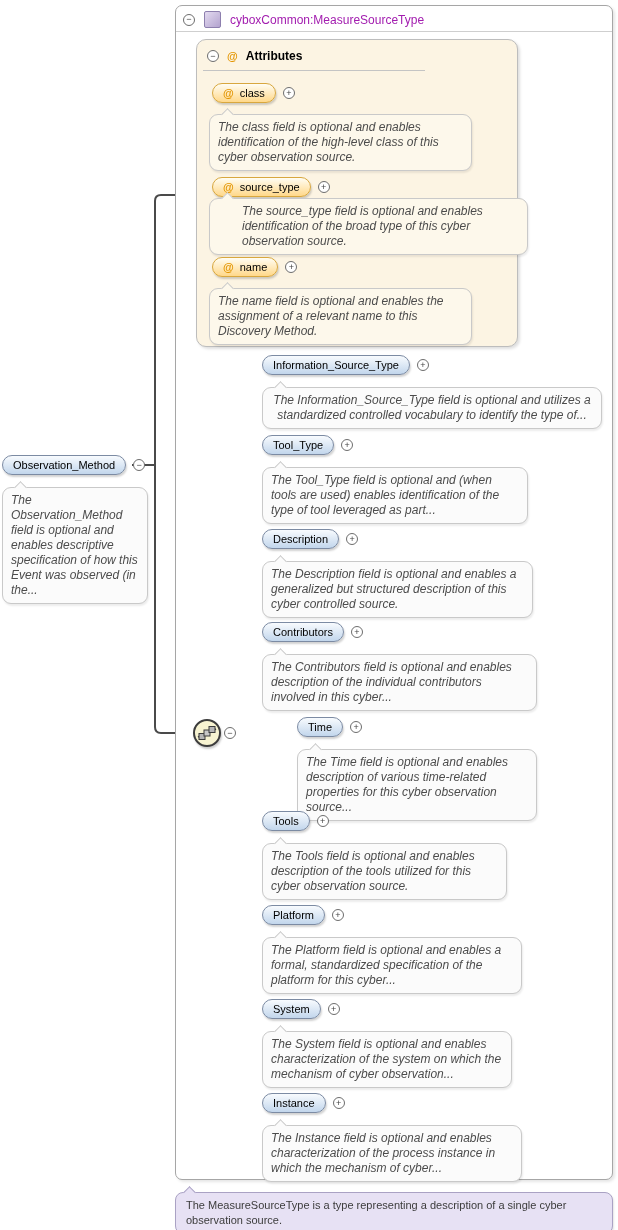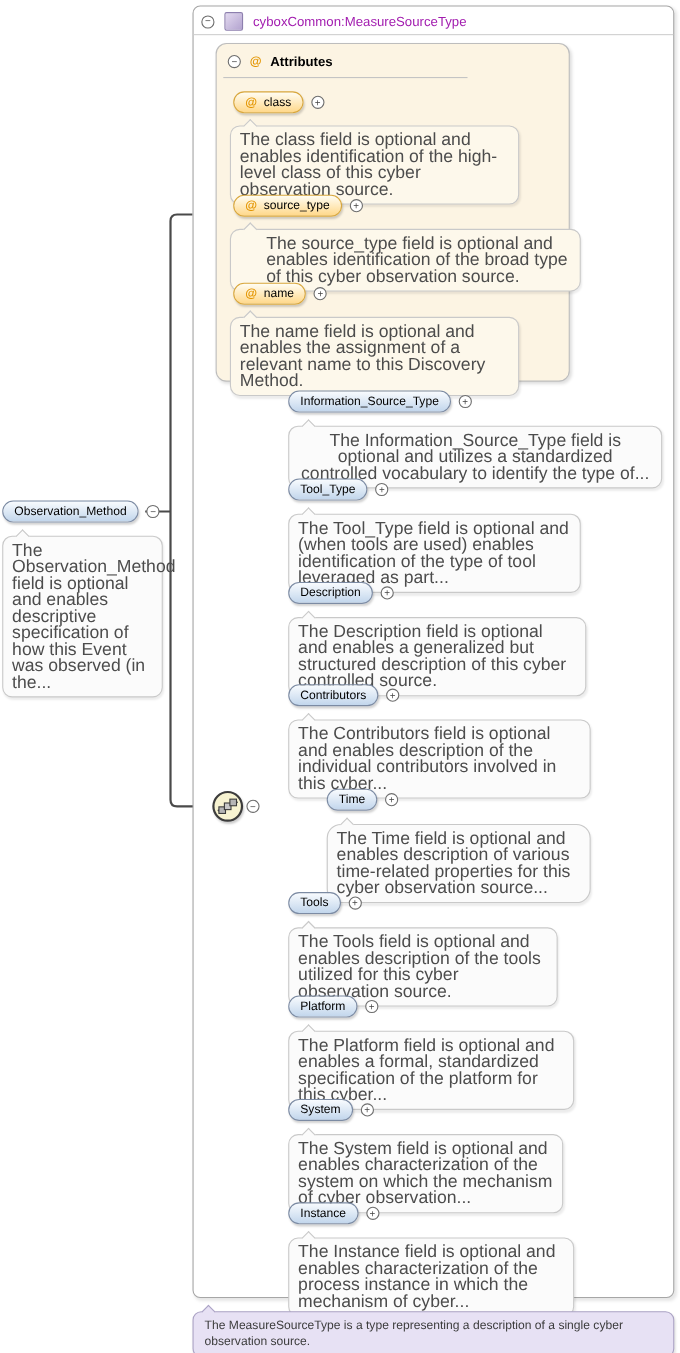--- a/index.html
+++ b/index.html
@@ -51,9 +51,10 @@
 
   
   .bubble {
-    position:absolute; font-size:16px; line-height:15px; color:#4c4c4c;
+    position:absolute; font-size:12px; line-height:15px; color:#4c4c4c;
     border:1px solid #c9c9c9; border-radius:9px; padding:5px 8px;
     box-shadow:1px 2px 2px rgba(0,0,0,0.08);
+    font-style:italic;
   }
   .bubble::before {
     content:""; position:absolute; top:-5px; left:13px; width:8px; height:8px;

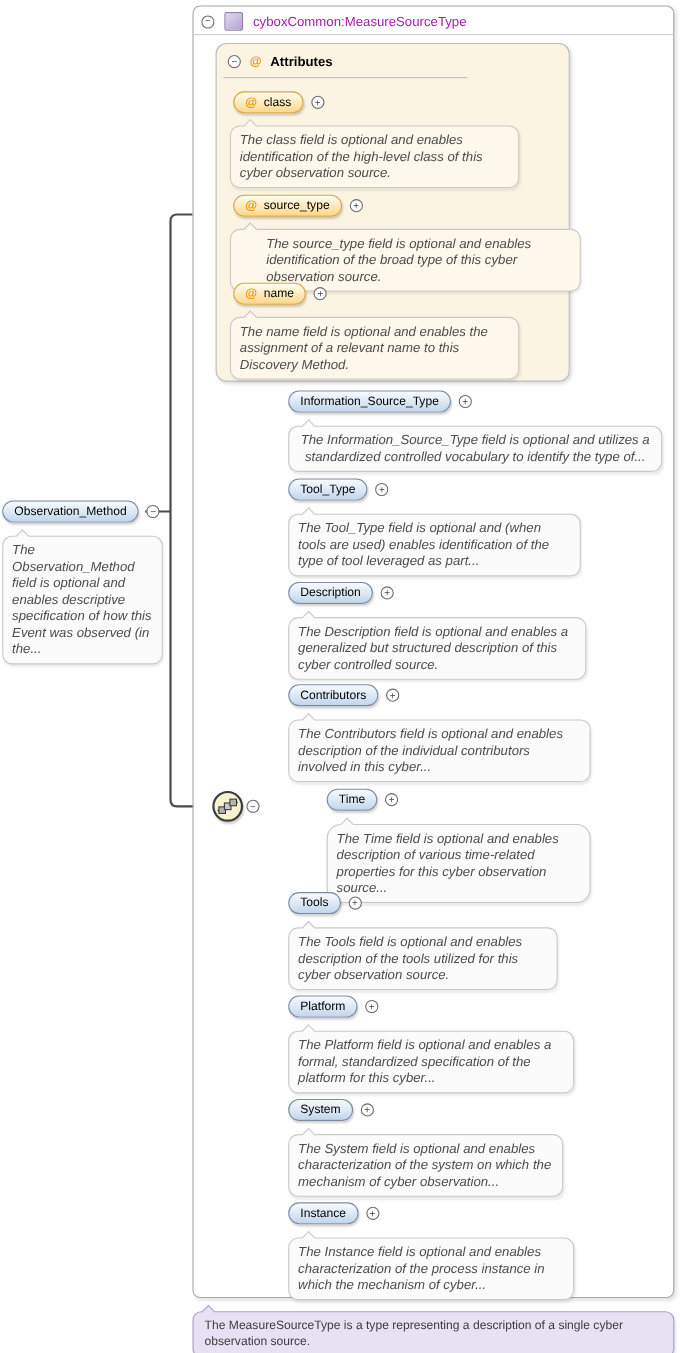--- a/index.html
+++ b/index.html
@@ -145,7 +145,7 @@
           </span>
           <span class="circ">+</span>
         </div>
-        <div class="bubble bubble-cream" style="top:31px; left:-3px; width:277px;padding-left:32px;">The source_type field is optional and enables identification of the broad type of this cyber observation source.</div>
+        <div class="bubble bubble-cream" style="top:21px; left:-3px; width:277px;padding-left:32px;">The source_type field is optional and enables identification of the broad type of this cyber observation source.</div>
       </div>
 
       <div class="attr-group" style="left:15px; top:217px;">

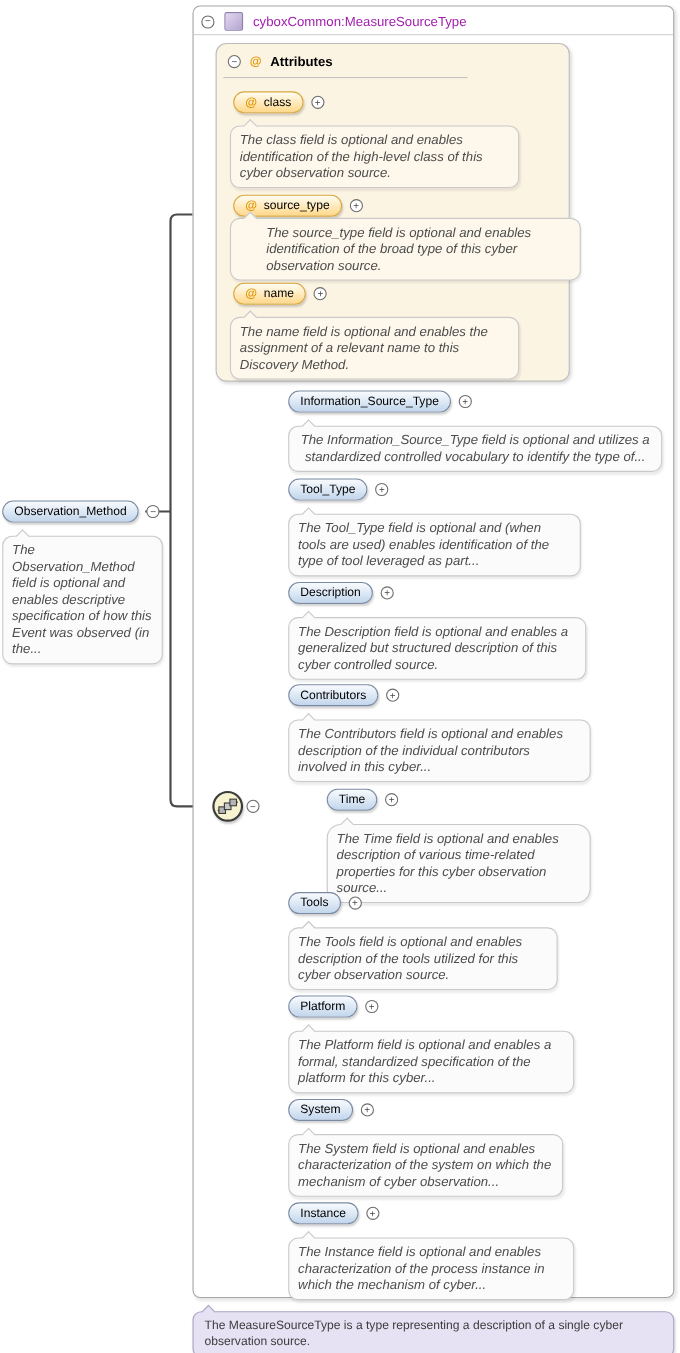--- a/index.html
+++ b/index.html
@@ -228,7 +228,7 @@
       </span>
       <span class="circ">+</span>
     </div>
-    <div class="bubble bubble-white" style="width:222px;border-radius:13px;">The Time field is optional and enables description of various time-related properties for this cyber observation source...</div>
+    <div class="bubble bubble-white" style="width:222px;">The Time field is optional and enables description of various time-related properties for this cyber observation source...</div>
   </div>
 
   <div class="el-group" style="top:811px;">

